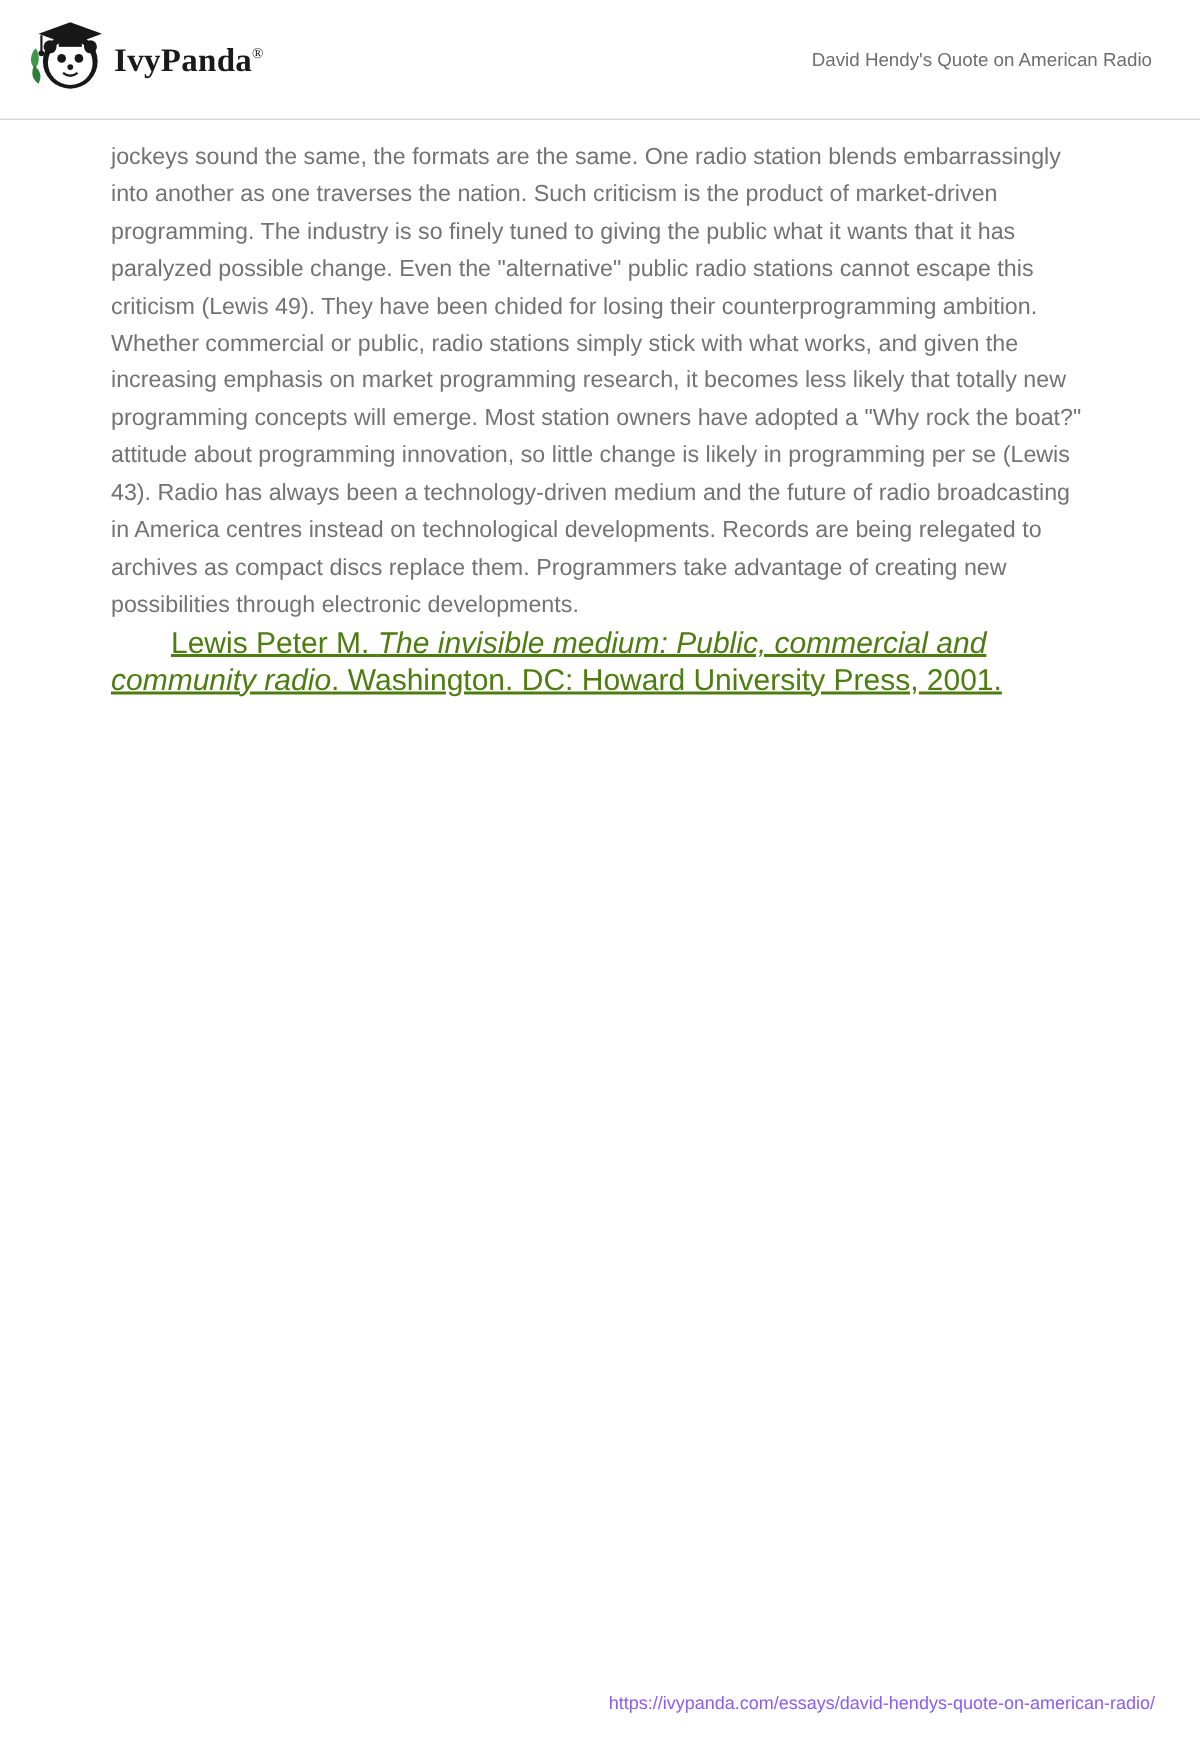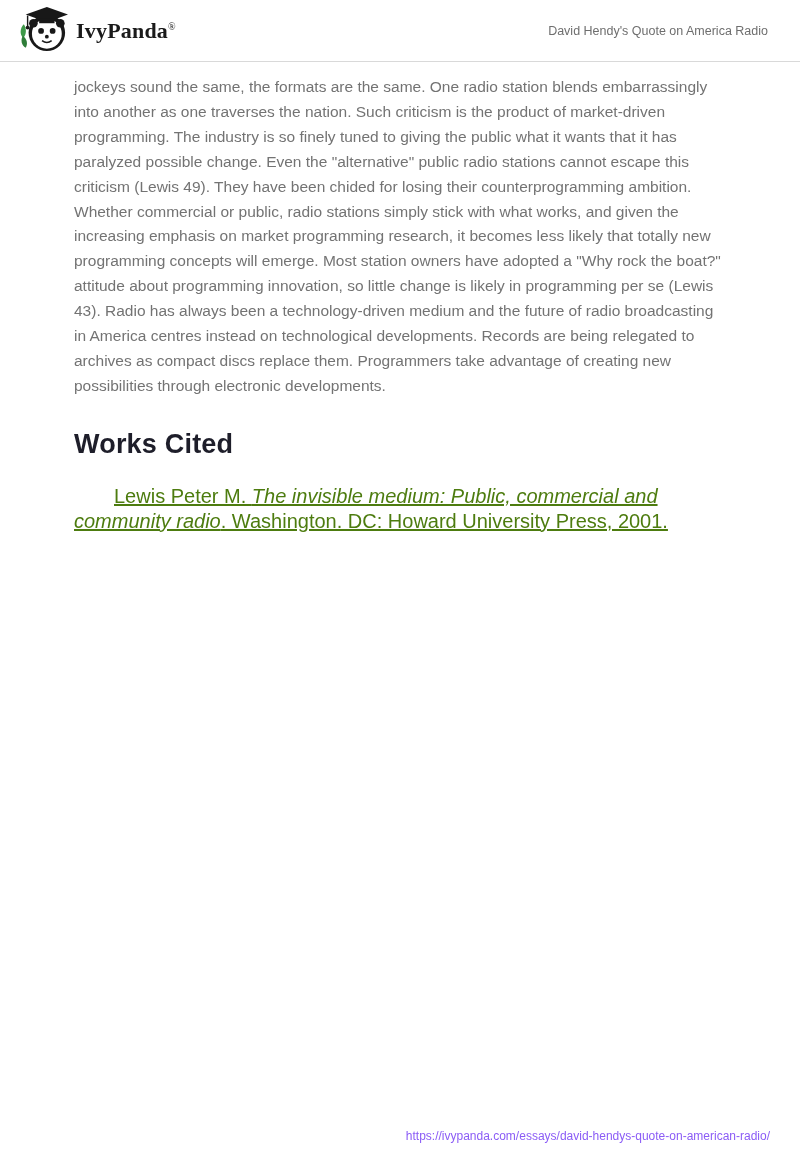--- a/index.html
+++ b/index.html
@@ -15,7 +15,7 @@
 
   
   .page-header {
-    height: 62px;
+    height: 80px;
     display: flex;
     align-items: center;
     justify-content: space-between;

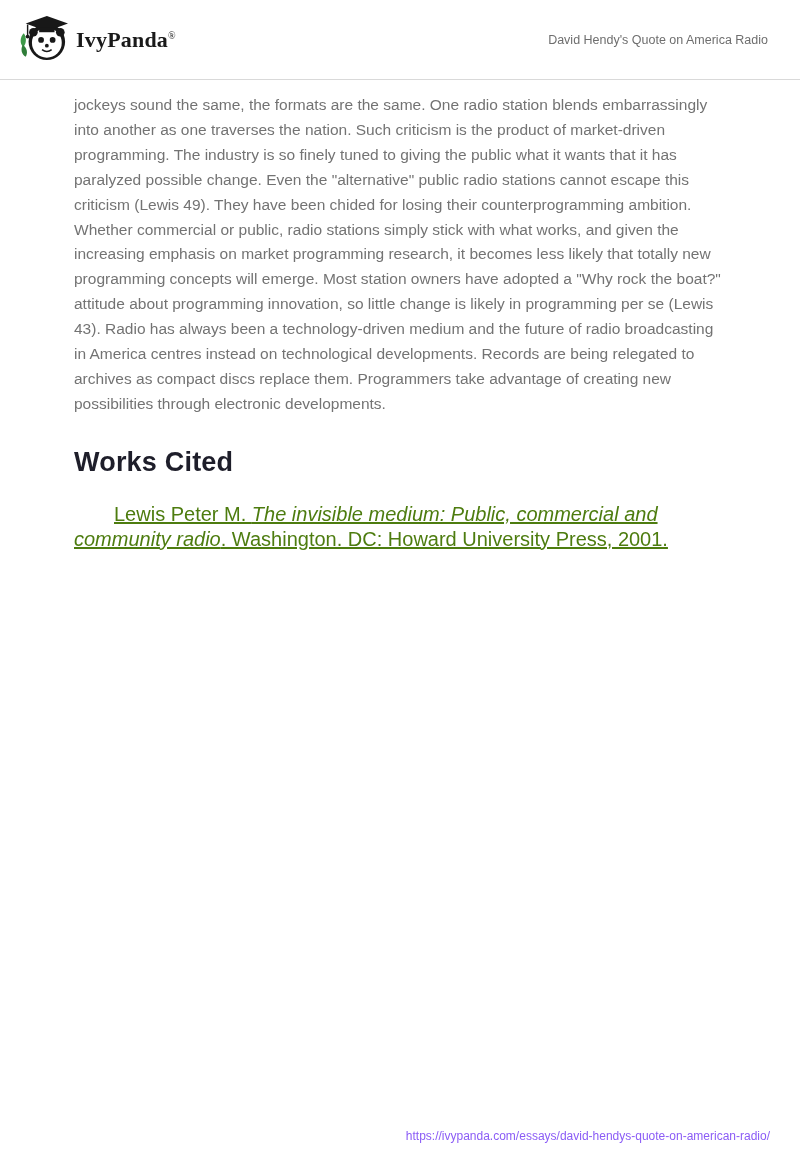--- a/index.html
+++ b/index.html
@@ -120,7 +120,7 @@
     </span>
     <span class="brand-name"><span>IvyPanda</span><sup>®</sup></span>
   </div>
-  <div class="doc-title">David Hendy's Quote on America Radio</div>
+  <div class="doc-title">David Hendy's Quote on American Radio</div>
 </header>
 
 <main>

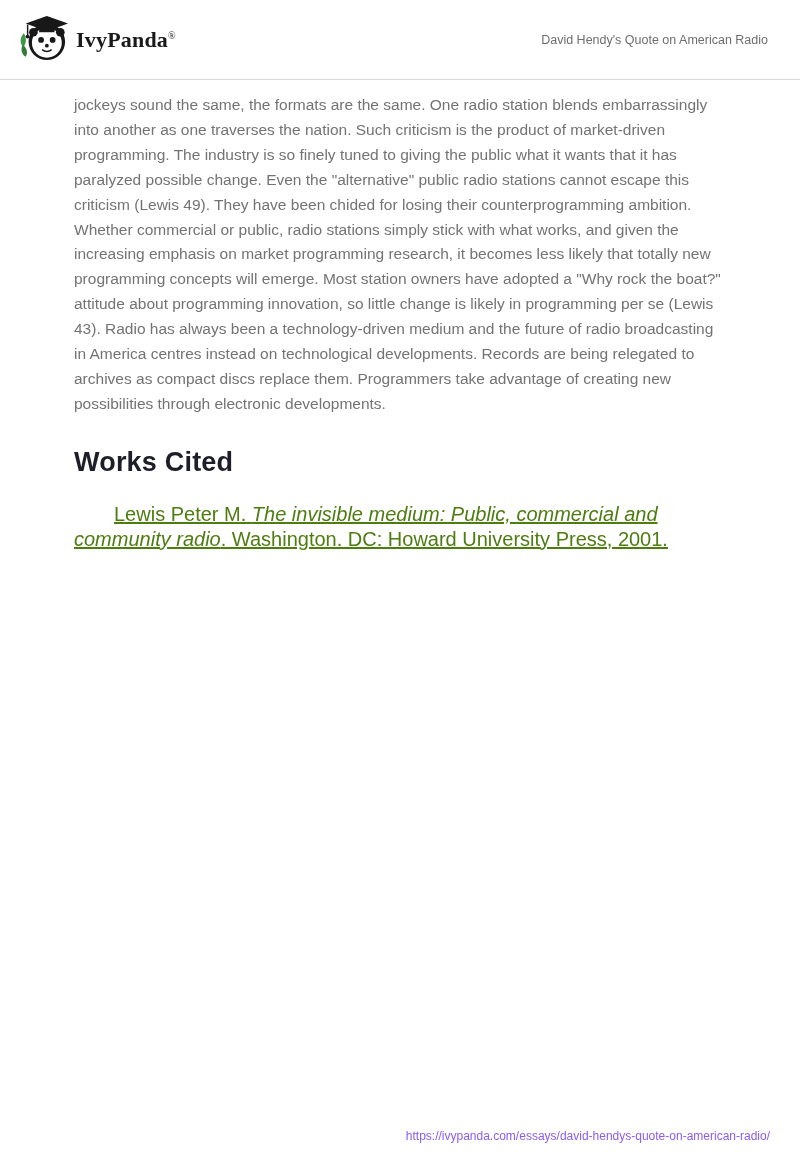--- a/index.html
+++ b/index.html
@@ -126,7 +126,6 @@
 <main>
   <p class="body-text">jockeys sound the same, the formats are the same. One radio station blends embarrassingly into another as one traverses the nation. Such criticism is the product of market-driven programming. The industry is so finely tuned to giving the public what it wants that it has paralyzed possible change. Even the "alternative" public radio stations cannot escape this criticism (Lewis 49). They have been chided for losing their counterprogramming ambition. Whether commercial or public, radio stations simply stick with what works, and given the increasing emphasis on market programming research, it becomes less likely that totally new programming concepts will emerge. Most station owners have adopted a "Why rock the boat?" attitude about programming innovation, so little change is likely in programming per se (Lewis 43). Radio has always been a technology-driven medium and the future of radio broadcasting in America centres instead on technological developments. Records are being relegated to archives as compact discs replace them. Programmers take advantage of creating new possibilities through electronic developments.</p>
 
-  <h1 class="works-cited">Works Cited</h1>
 
   <p class="citation"><span>Lewis Peter M. </span><em>The invisible medium: Public, commercial and community radio</em><span>. Washington. DC: Howard University Press, 2001.</span></p>
 </main>

